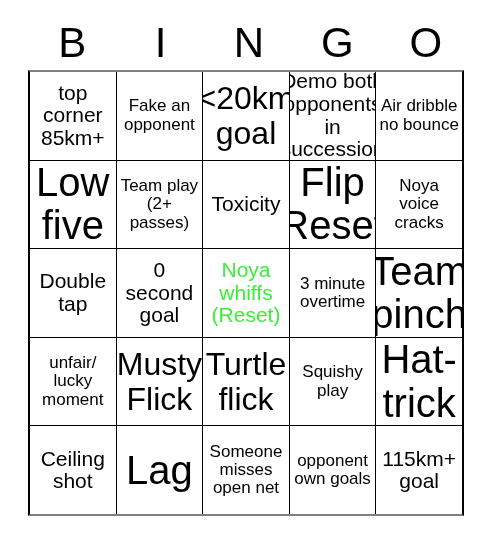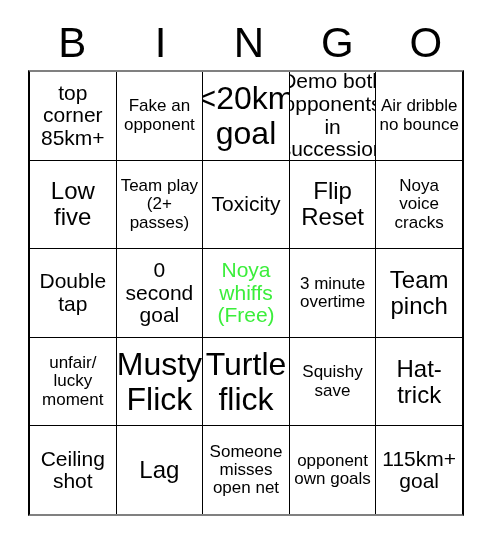--- a/index.html
+++ b/index.html
@@ -93,7 +93,7 @@
   }
 
   
-  .fs-xl { font-size: 24px; }
+  .fs-xl { font-size: 40px; }
   .fs-lg { font-size: 32px; }
   .fs-md { font-size: 21px; }
   .fs-sm { font-size: 17px; }

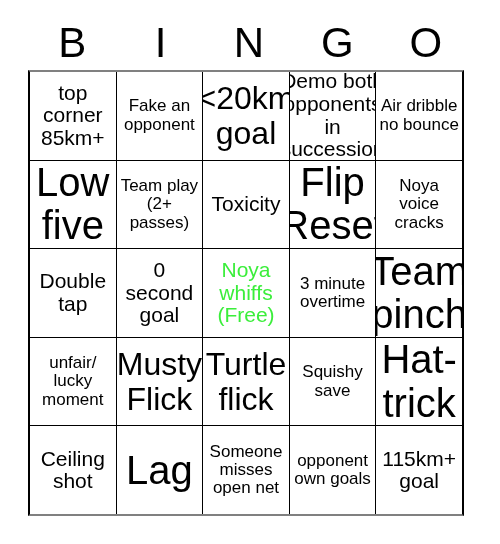--- a/index.html
+++ b/index.html
@@ -134,7 +134,7 @@
       <div class="bingo-row">
         <div class="bingo-cell fs-md">Double tap</div>
         <div class="bingo-cell fs-md">0 second goal</div>
-        <div class="bingo-cell fs-md cell-free">Noya whiffs (Free)</div>
+        <div class="bingo-cell fs-md cell-free">Noya whiffs (Reset)</div>
         <div class="bingo-cell fs-sm">3 minute overtime</div>
         <div class="bingo-cell fs-xl">Team pinch</div>
       </div>

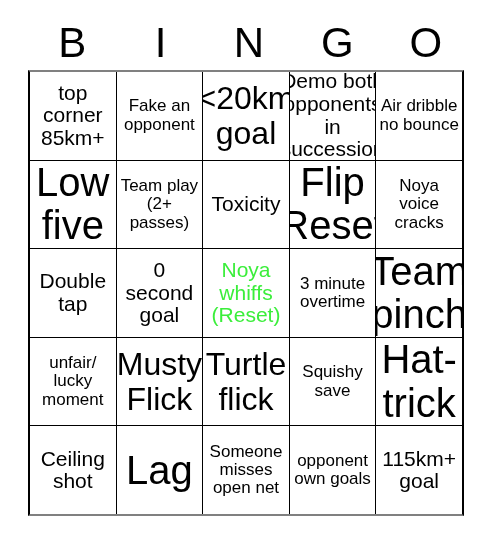--- a/index.html
+++ b/index.html
@@ -142,7 +142,7 @@
         <div class="bingo-cell fs-sm">unfair/ lucky moment</div>
         <div class="bingo-cell fs-lg">Musty Flick</div>
         <div class="bingo-cell fs-lg">Turtle flick</div>
-        <div class="bingo-cell fs-sm">Squishy save</div>
+        <div class="bingo-cell fs-sm">Squishy play</div>
         <div class="bingo-cell fs-xl">Hat-trick</div>
       </div>
       <div class="bingo-row">

